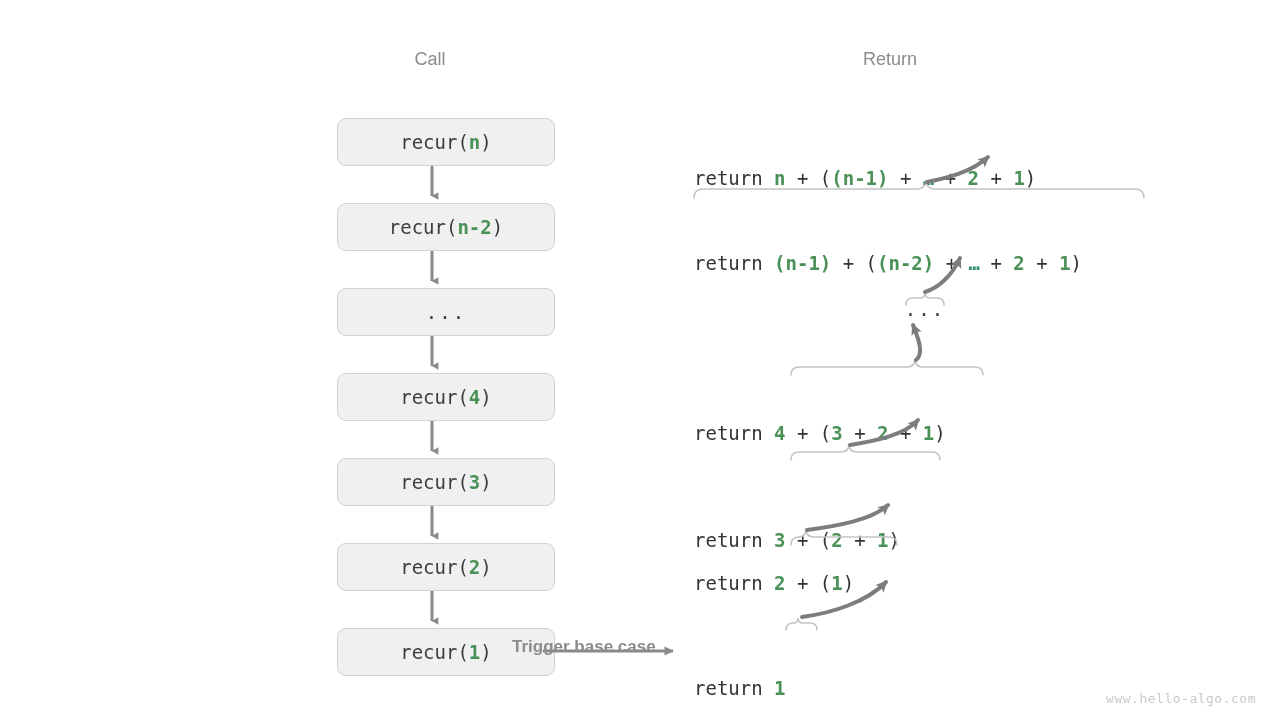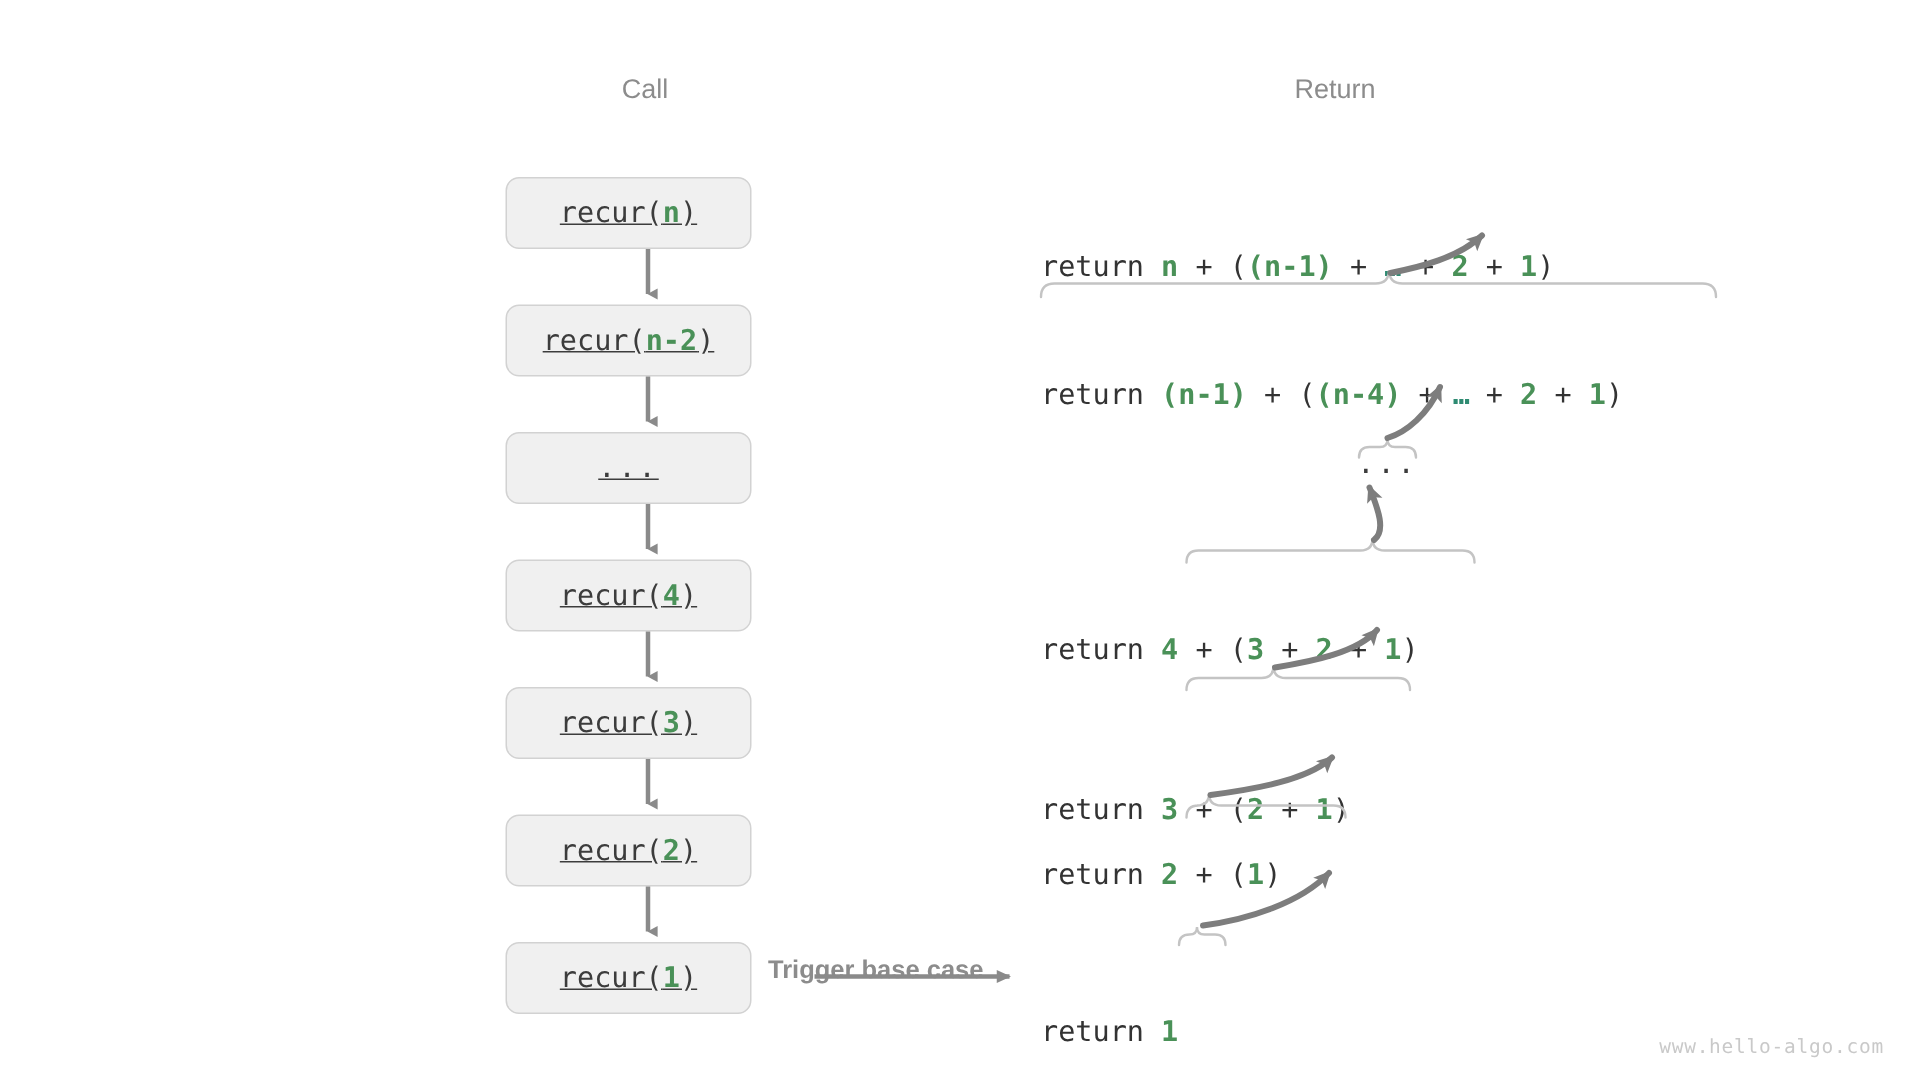--- a/index.html
+++ b/index.html
@@ -36,7 +36,7 @@
   .call-box {
     position: absolute;
     left: 337px;
-    width: 164px;
+    width: 218px;
     height: 48px;
     box-sizing: border-box;
     background: #f0f0f0;
@@ -50,7 +50,6 @@
     color: #3c3c3c;
     letter-spacing: 0px;
     white-space: pre;
-    text-decoration: underline;
   }
   .call-box .g { color: #4a9158; font-weight: bold; }
   .call-box .dots { color: #3c3c3c; letter-spacing: 2px; }

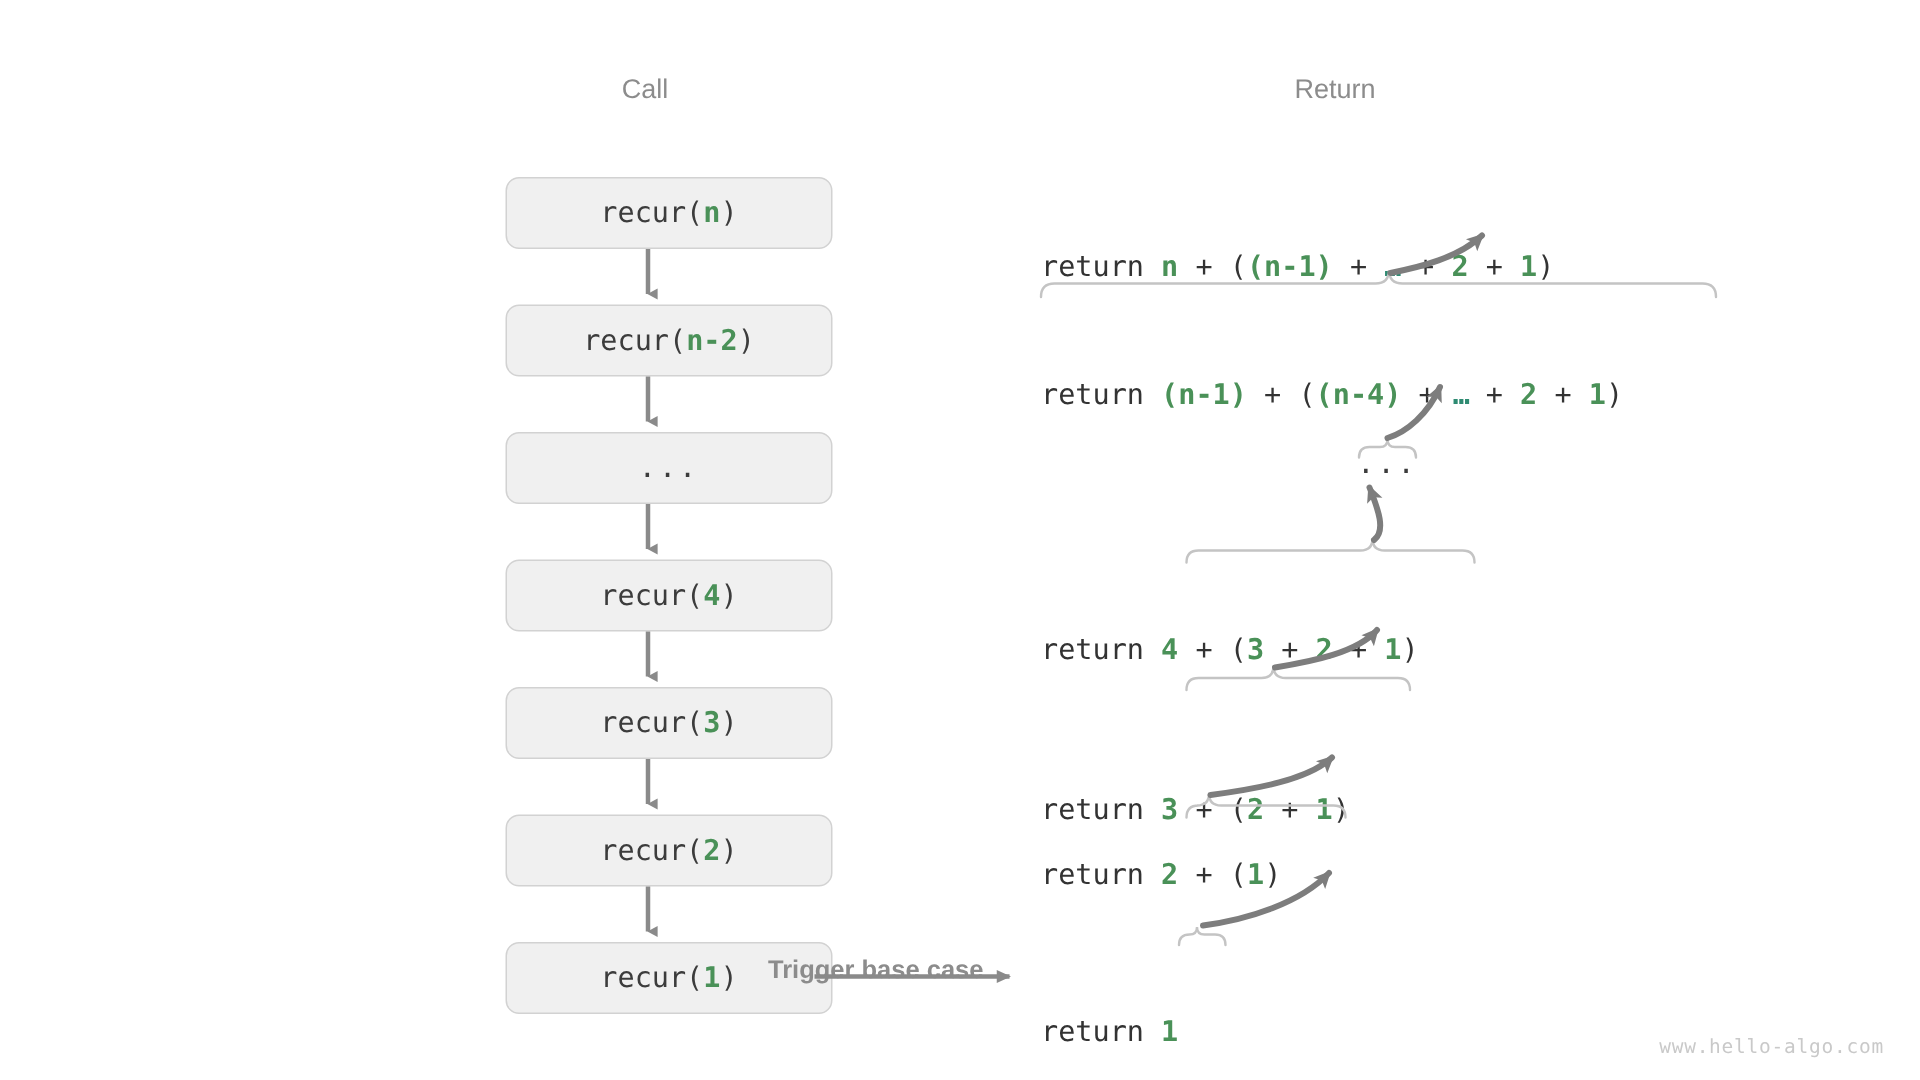--- a/index.html
+++ b/index.html
@@ -131,7 +131,7 @@
 
   <div id="return-host">
       <div class="ret-line" style="top: 129px;"><span>return </span><span class="g">n</span><span> + (</span><span class="g">(n-1)</span><span> + </span><span class="e">…</span><span> + </span><span class="g">2</span><span> + </span><span class="g">1</span><span>)</span></div>
-      <div class="ret-line" style="top: 214px;"><span>return </span><span class="g">(n-1)</span><span> + (</span><span class="g">(n-4)</span><span> + </span><span class="e">…</span><span> + </span><span class="g">2</span><span> + </span><span class="g">1</span><span>)</span></div>
+      <div class="ret-line" style="top: 214px;"><span>return </span><span class="g">(n-1)</span><span> + (</span><span class="g">(n-2)</span><span> + </span><span class="e">…</span><span> + </span><span class="g">2</span><span> + </span><span class="g">1</span><span>)</span></div>
       <div class="ret-line" style="top: 384px;"><span>return </span><span class="g">4</span><span> + (</span><span class="g">3</span><span> + </span><span class="g">2</span><span> + </span><span class="g">1</span><span>)</span></div>
       <div class="ret-line" style="top: 491px;"><span>return </span><span class="g">3</span><span> + (</span><span class="g">2</span><span> + </span><span class="g">1</span><span>)</span></div>
       <div class="ret-line" style="top: 534px;"><span>return </span><span class="g">2</span><span> + (</span><span class="g">1</span><span>)</span></div>

